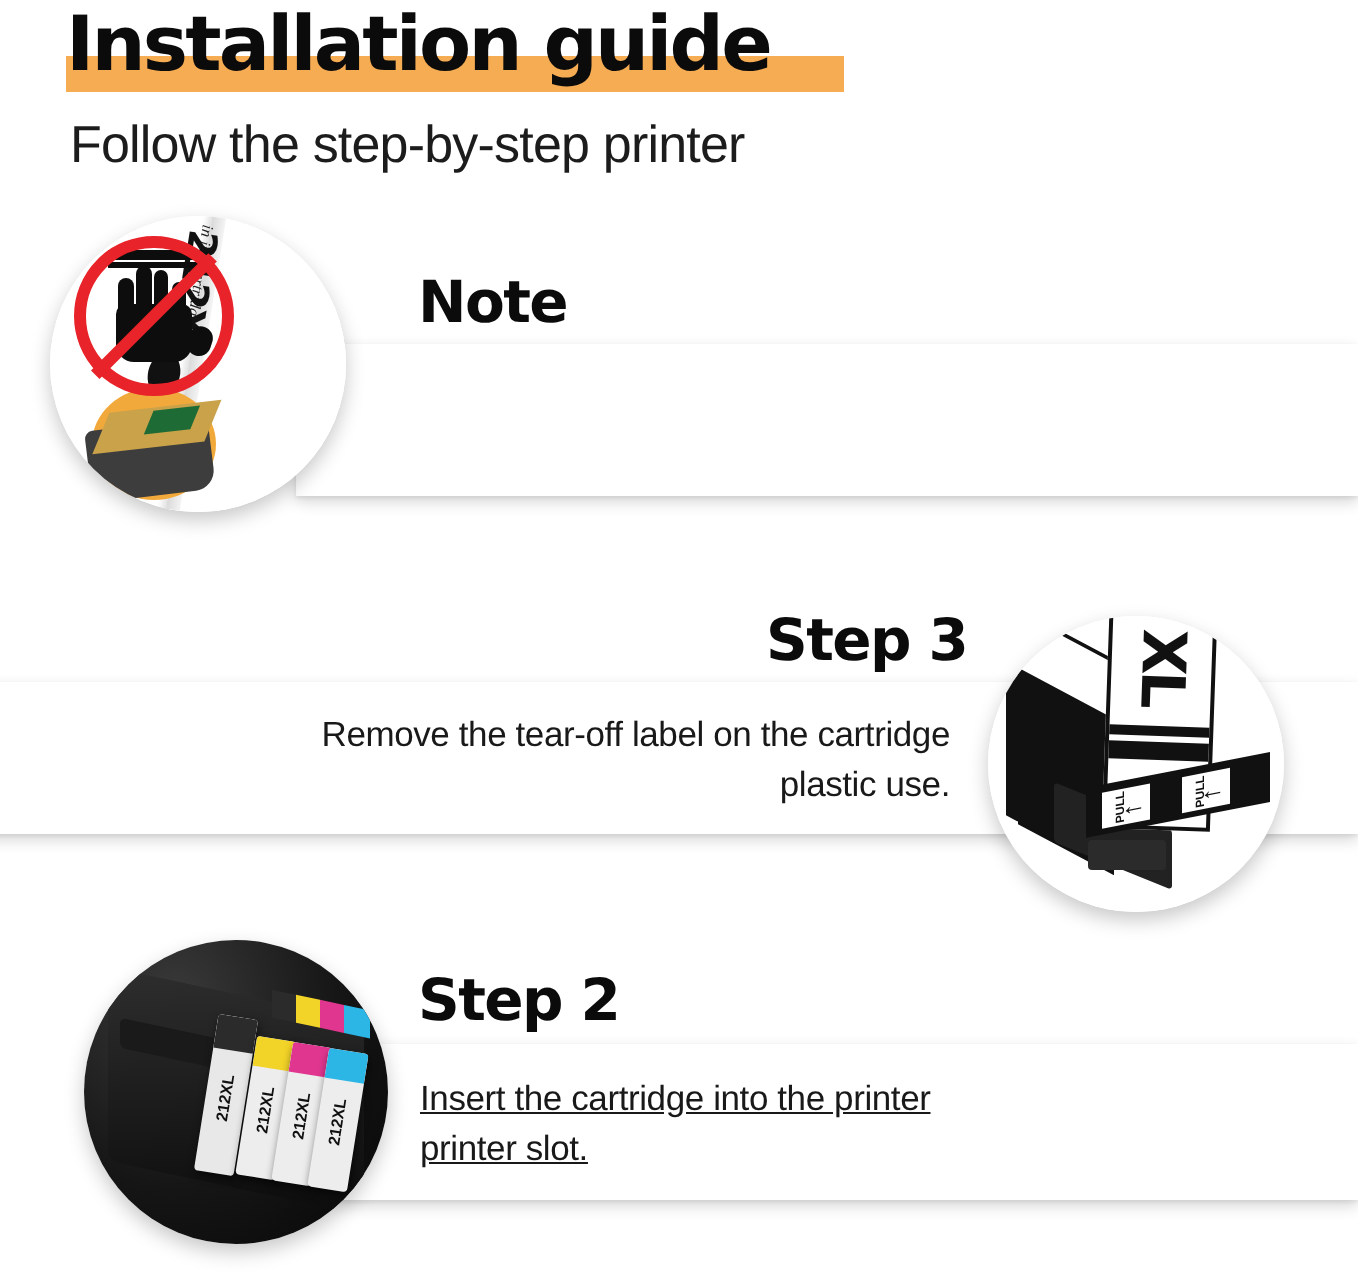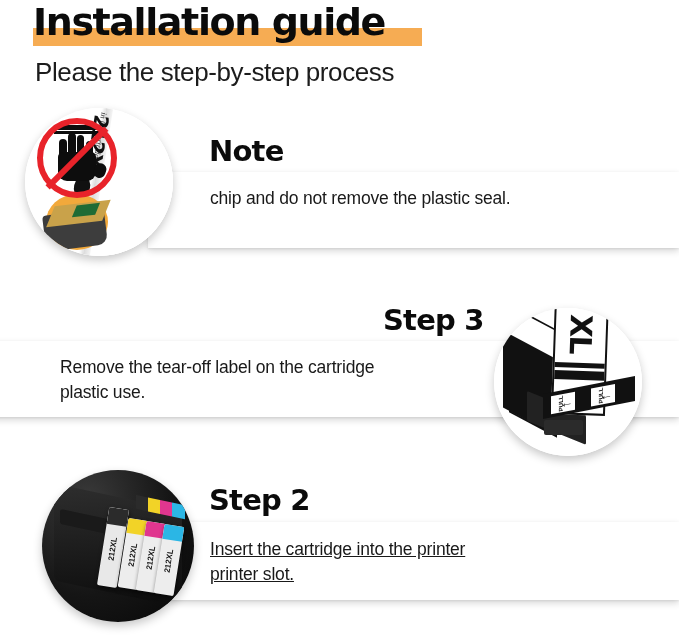--- a/index.html
+++ b/index.html
@@ -314,7 +314,7 @@
     <div class="title-highlight"></div>
     <h1 class="page-title">Installation guide</h1>
   </div>
-  <div class="subtitle">Please the step-by-step process</div>
+  <div class="subtitle">Follow the step-by-step printer</div>
 </div>
 
 <div class="card" style="left:148px; top:172px; width:531px; height:76px;">

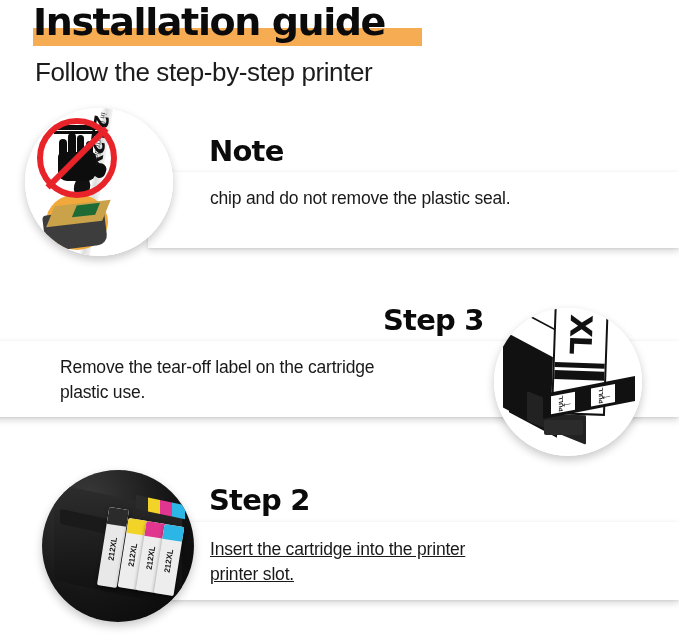--- a/index.html
+++ b/index.html
@@ -320,7 +320,6 @@
 <div class="card" style="left:148px; top:172px; width:531px; height:76px;">
 </div>
 <div class="card-body" style="left:210px; top:186px; width:420px;">
-  <div>chip and do not remove the plastic seal.</div>
 </div>
 <div class="step-heading" style="left:209px; top:134px;">Note</div>
 

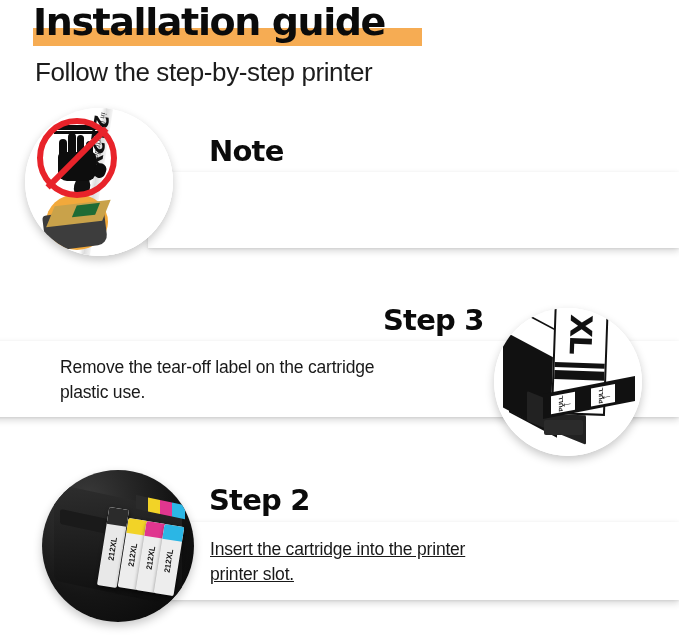--- a/index.html
+++ b/index.html
@@ -356,7 +356,7 @@
 
 <div class="card" style="left:-12px; top:341px; width:691px; height:76px;">
 </div>
-<div class="card-body" style="left:60px; top:355px; width:415px; ">
+<div class="card-body" style="left:60px; top:355px; width:415px; text-align:right;">
   <div>Remove the tear-off label on the cartridge</div>
   <div>plastic use.</div>
 </div>

